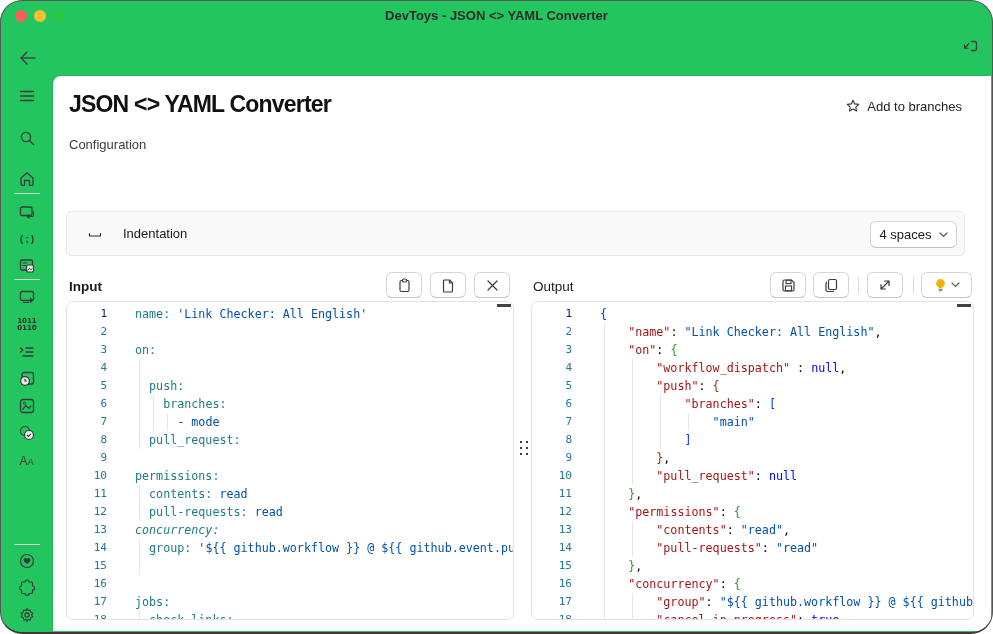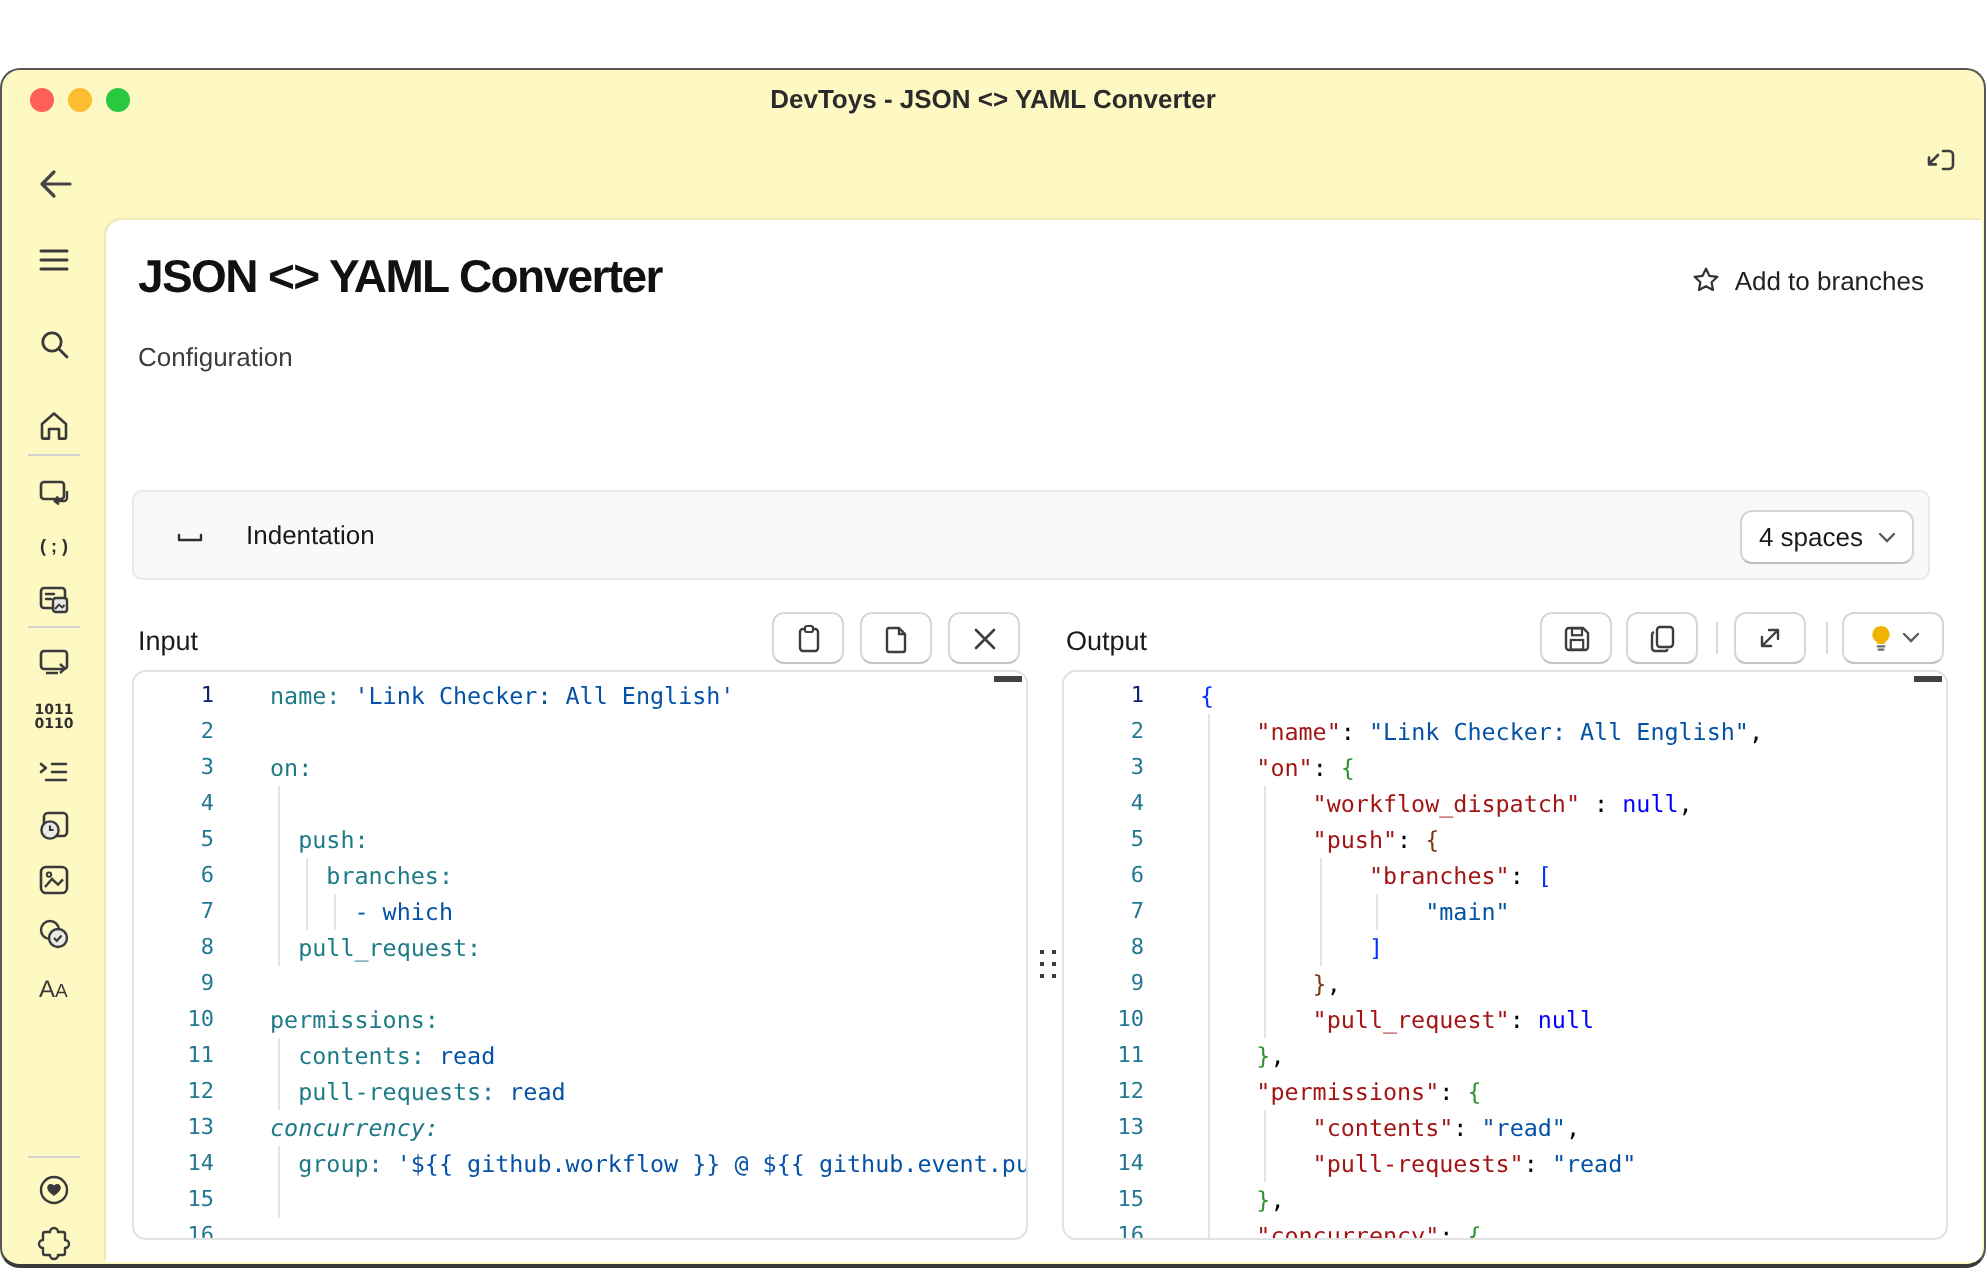--- a/index.html
+++ b/index.html
@@ -4,7 +4,7 @@
 <style>
   * { margin:0; padding:0; box-sizing:border-box; }
   body { width:993px; height:634px; font-family:"Liberation Sans", sans-serif; background:#fff; position:relative; }
-  .window { position:absolute; inset:0; border-radius:10px; background:#fef9c3; border:1px solid #565656; border-bottom:2px solid #3a3a3a; overflow:hidden;margin-top:34px; }
+  .window { position:absolute; inset:0; border-radius:22px; background:#22c55e; border:1px solid #565656; border-bottom:2px solid #3a3a3a; overflow:hidden; }
   
   .titlebar { position:absolute; top:0; left:0; right:0; height:30px; }
   .tl { position:absolute; top:9px; width:12px; height:12px; border-radius:50%; }

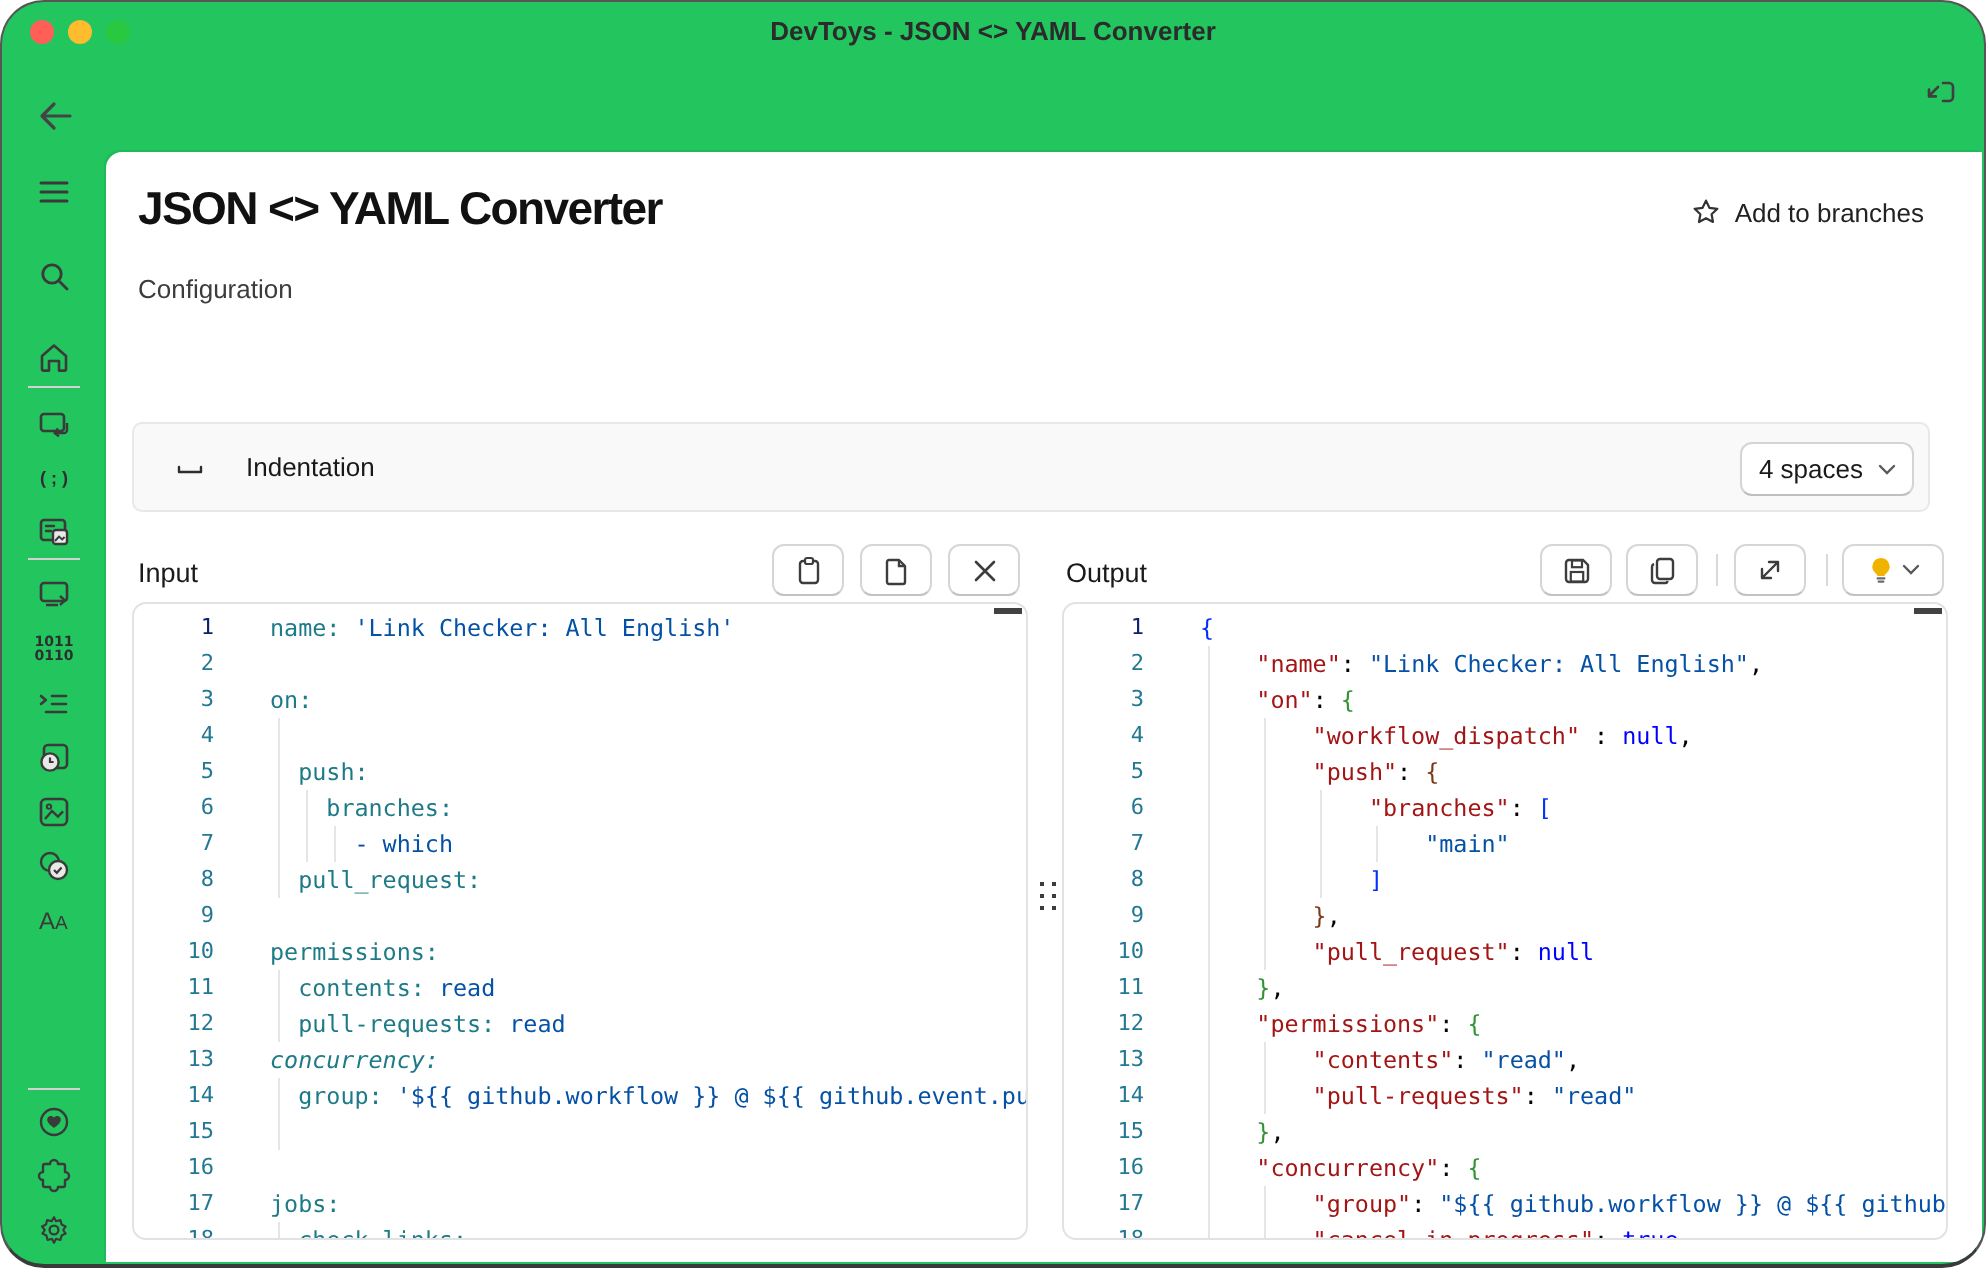--- a/index.html
+++ b/index.html
@@ -37,7 +37,7 @@
   .chev { width:9px; height:6px; color:#5a5a5a; }
   
   .panel-label { position:absolute; font-size:13.5px; color:#1a1a1a; top:203px; }
-  .pl-in { left:16px; }
+  .pl-in { left:16px;font-weight:bold; }
   .pl-out { left:480px; }
   .tbtn { position:absolute; top:196px; width:36px; height:26px; background:#fff; border:1px solid #d6d6d6; border-bottom-color:#c2c2c2; border-radius:6px; display:flex; align-items:center; justify-content:center; color:#3d3d3d; }
   .tsep { position:absolute; top:201px; width:1px; height:16px; background:#d9d9d9; }

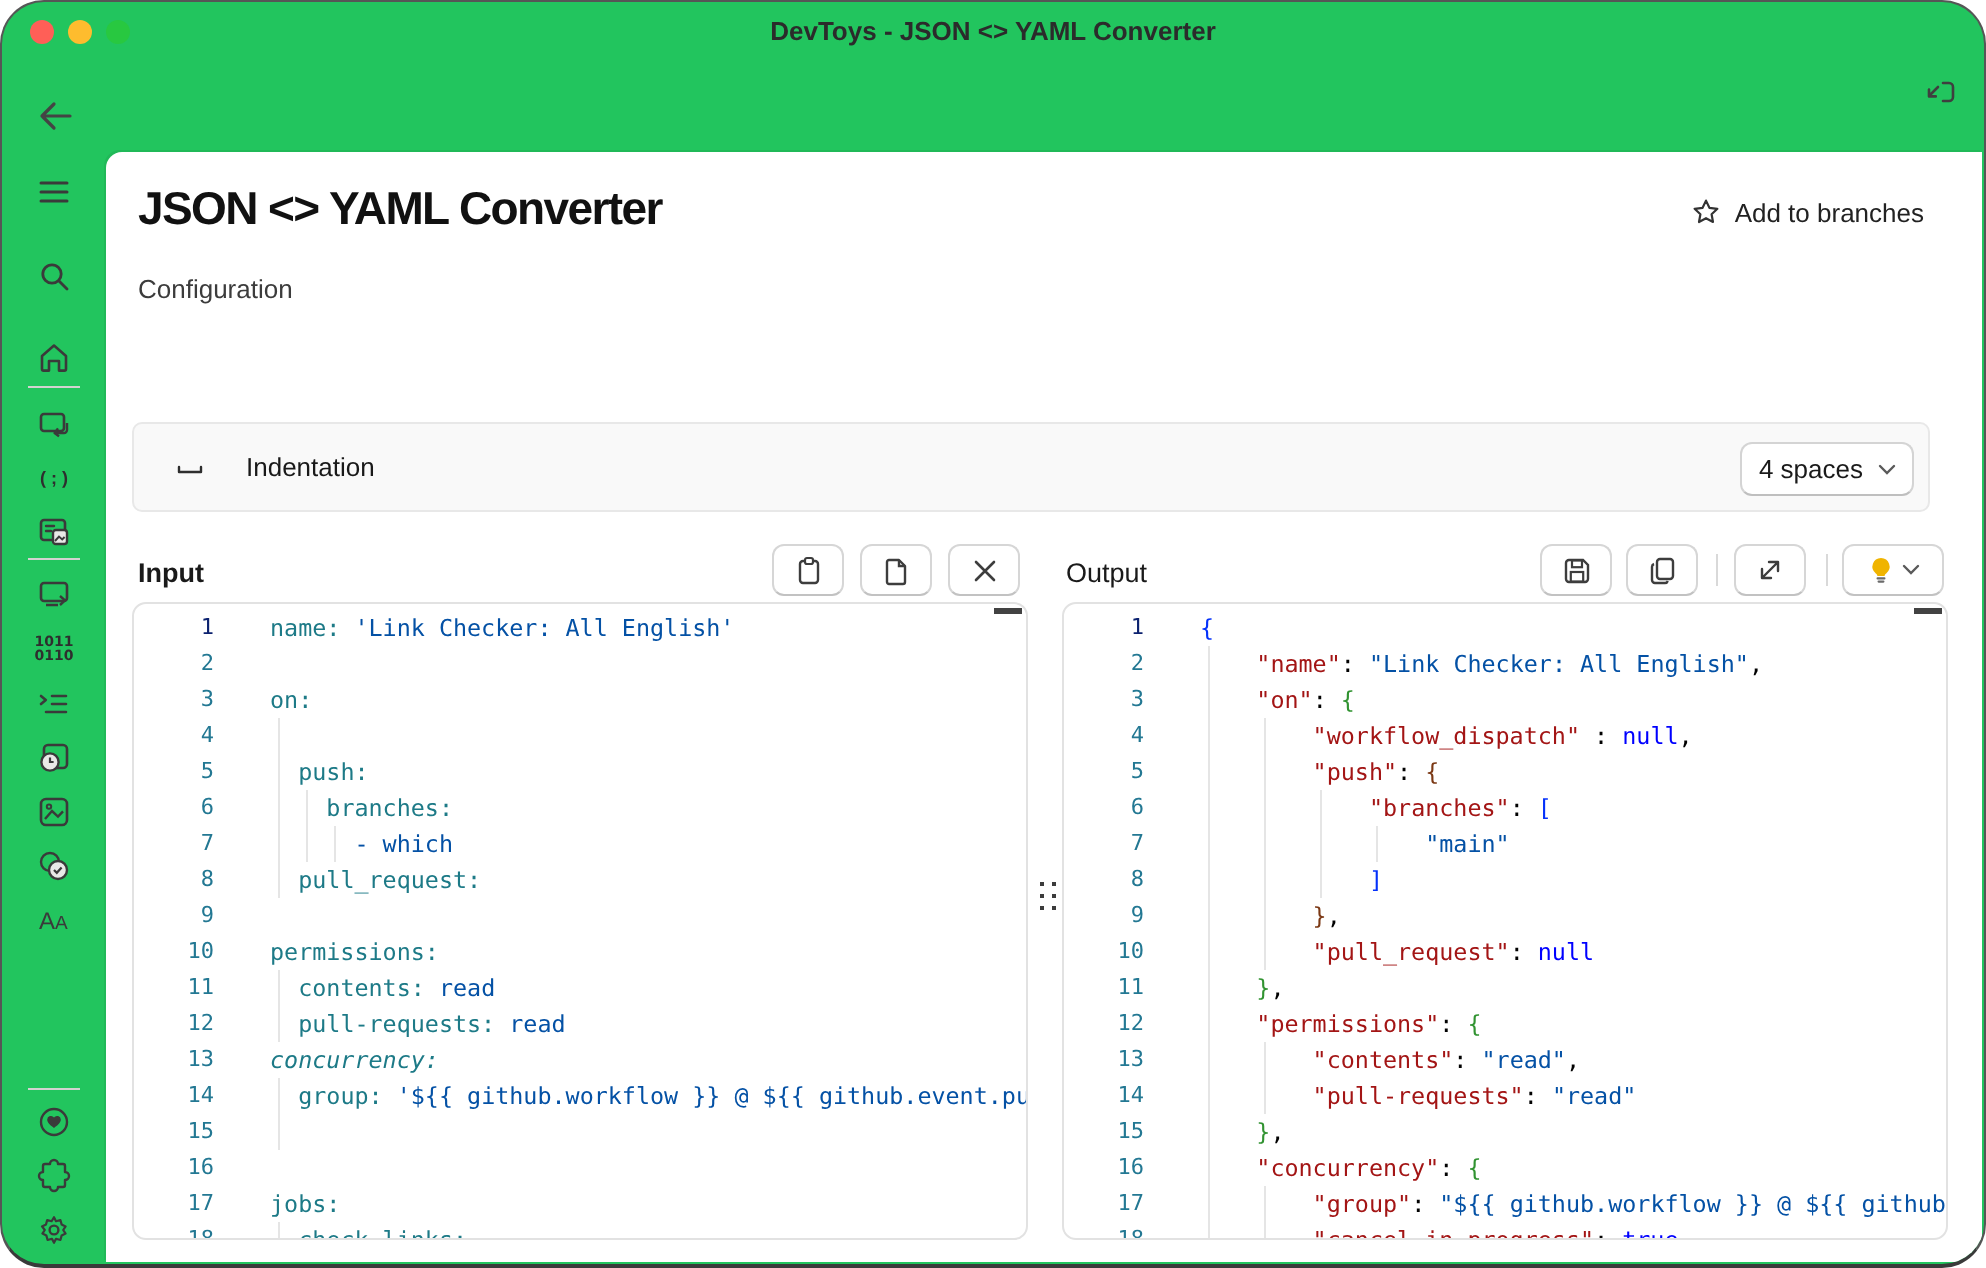--- a/index.html
+++ b/index.html
@@ -299,7 +299,7 @@
           <div class="guide" style="left: 3.5px; top: 111px;"></div>
           <div class="guide" style="left: 17.58px; top: 111px;"></div>
           <div class="guide" style="left: 31.66px; top: 111px;"></div>
-          <div class="cl" style="top: 111px;"><span class="t-p">      </span><span class="t-s">- which</span></div>
+          <div class="cl" style="top: 111px;"><span class="t-p">      </span><span class="t-s">- mode</span></div>
           <div class="guide" style="left: 3.5px; top: 129px;"></div>
           <div class="cl" style="top: 129px;"><span class="t-p">  </span><span class="t-k">pull_request:</span></div>
           <div class="cl" style="top: 147px;"></div>

